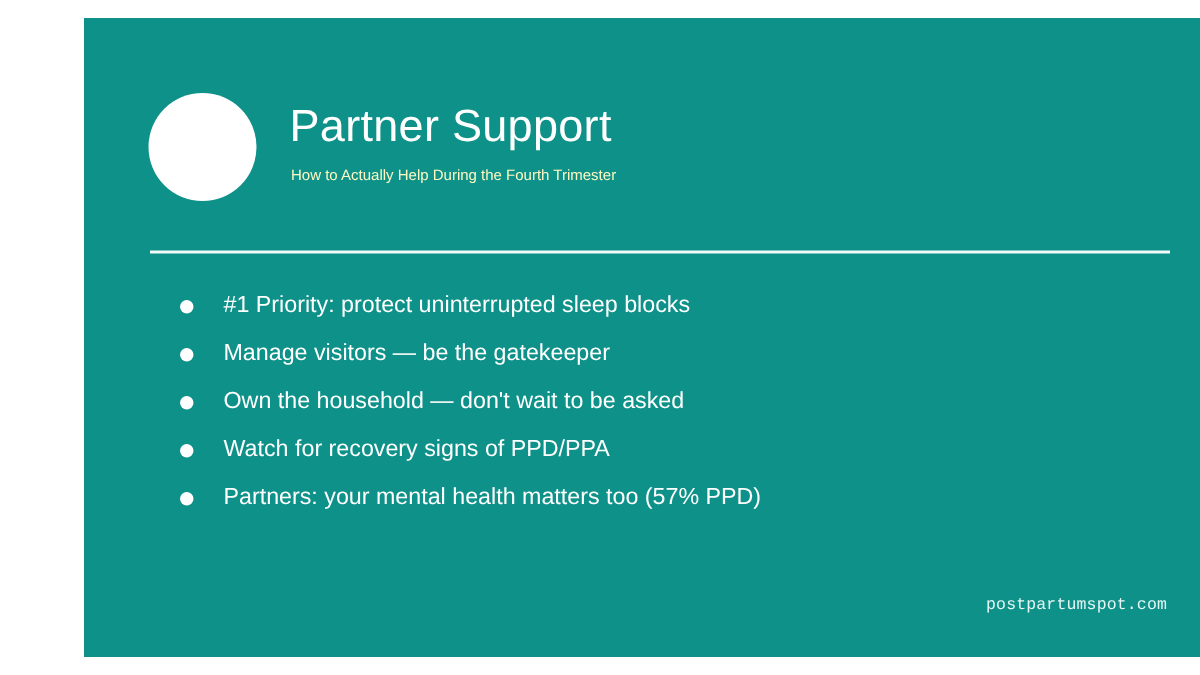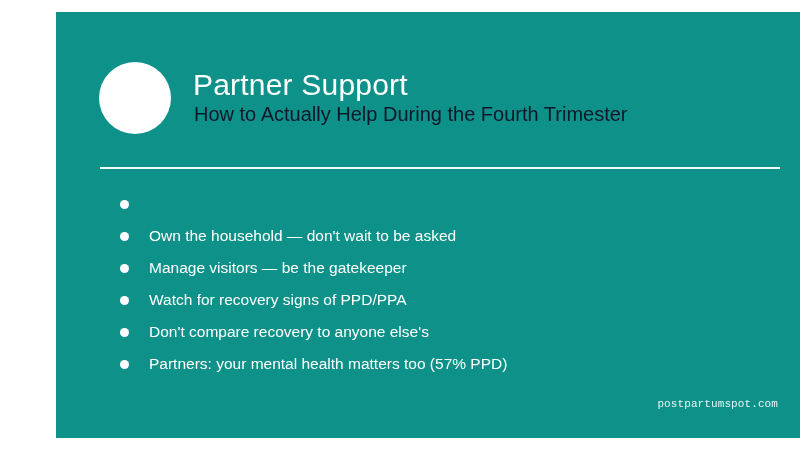--- a/index.html
+++ b/index.html
@@ -49,9 +49,9 @@
   .subtitle {
     position: absolute;
     left: 138px;
-    top: 90px;
-    color: #0f172a;
-    font-size: 20px;
+    top: 100px;
+    color: #fef9c3;
+    font-size: 10px;
     font-weight: normal;
     line-height: 1.2;
     margin: 0;

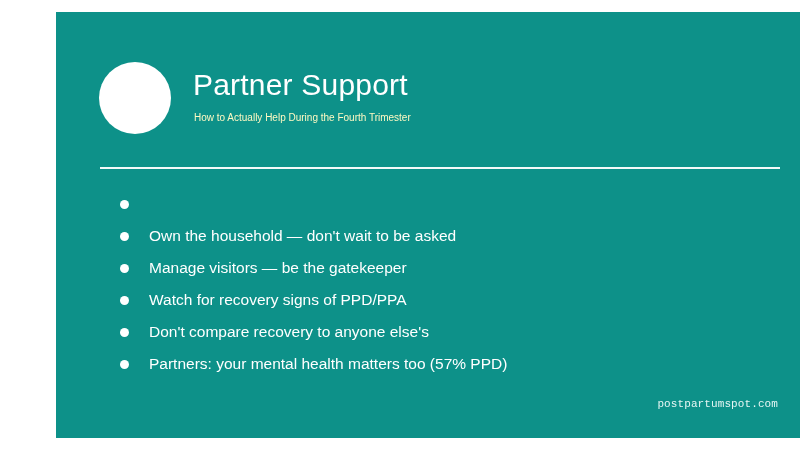--- a/index.html
+++ b/index.html
@@ -121,6 +121,7 @@
     <ul class="bullets">
       <li class="bullet-row">
         <span class="bullet-dot"></span>
+        <span class="bullet-text">#1 Priority: protect uninterrupted sleep blocks</span>
       </li>
       <li class="bullet-row">
         <span class="bullet-dot"></span>

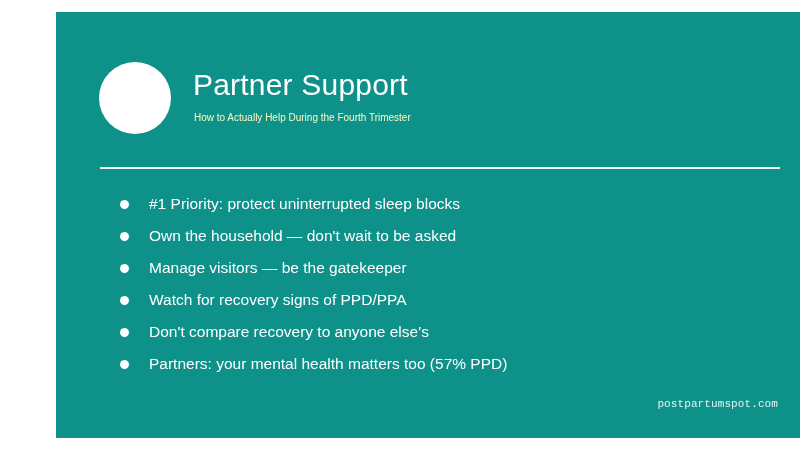--- a/index.html
+++ b/index.html
@@ -125,11 +125,11 @@
       </li>
       <li class="bullet-row">
         <span class="bullet-dot"></span>
-        <span class="bullet-text">Own the household — don't wait to be asked</span>
+        <span class="bullet-text">Manage visitors — be the gatekeeper</span>
       </li>
       <li class="bullet-row">
         <span class="bullet-dot"></span>
-        <span class="bullet-text">Manage visitors — be the gatekeeper</span>
+        <span class="bullet-text">Own the household — don't wait to be asked</span>
       </li>
       <li class="bullet-row">
         <span class="bullet-dot"></span>

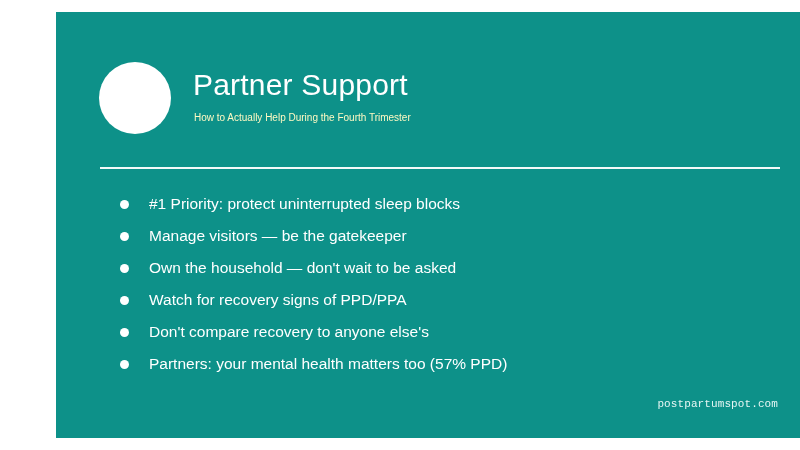--- a/index.html
+++ b/index.html
@@ -137,10 +137,6 @@
       </li>
       <li class="bullet-row">
         <span class="bullet-dot"></span>
-        <span class="bullet-text">Don't compare recovery to anyone else's</span>
-      </li>
-      <li class="bullet-row">
-        <span class="bullet-dot"></span>
         <span class="bullet-text">Partners: your mental health matters too (57% PPD)</span>
       </li>
     </ul>

